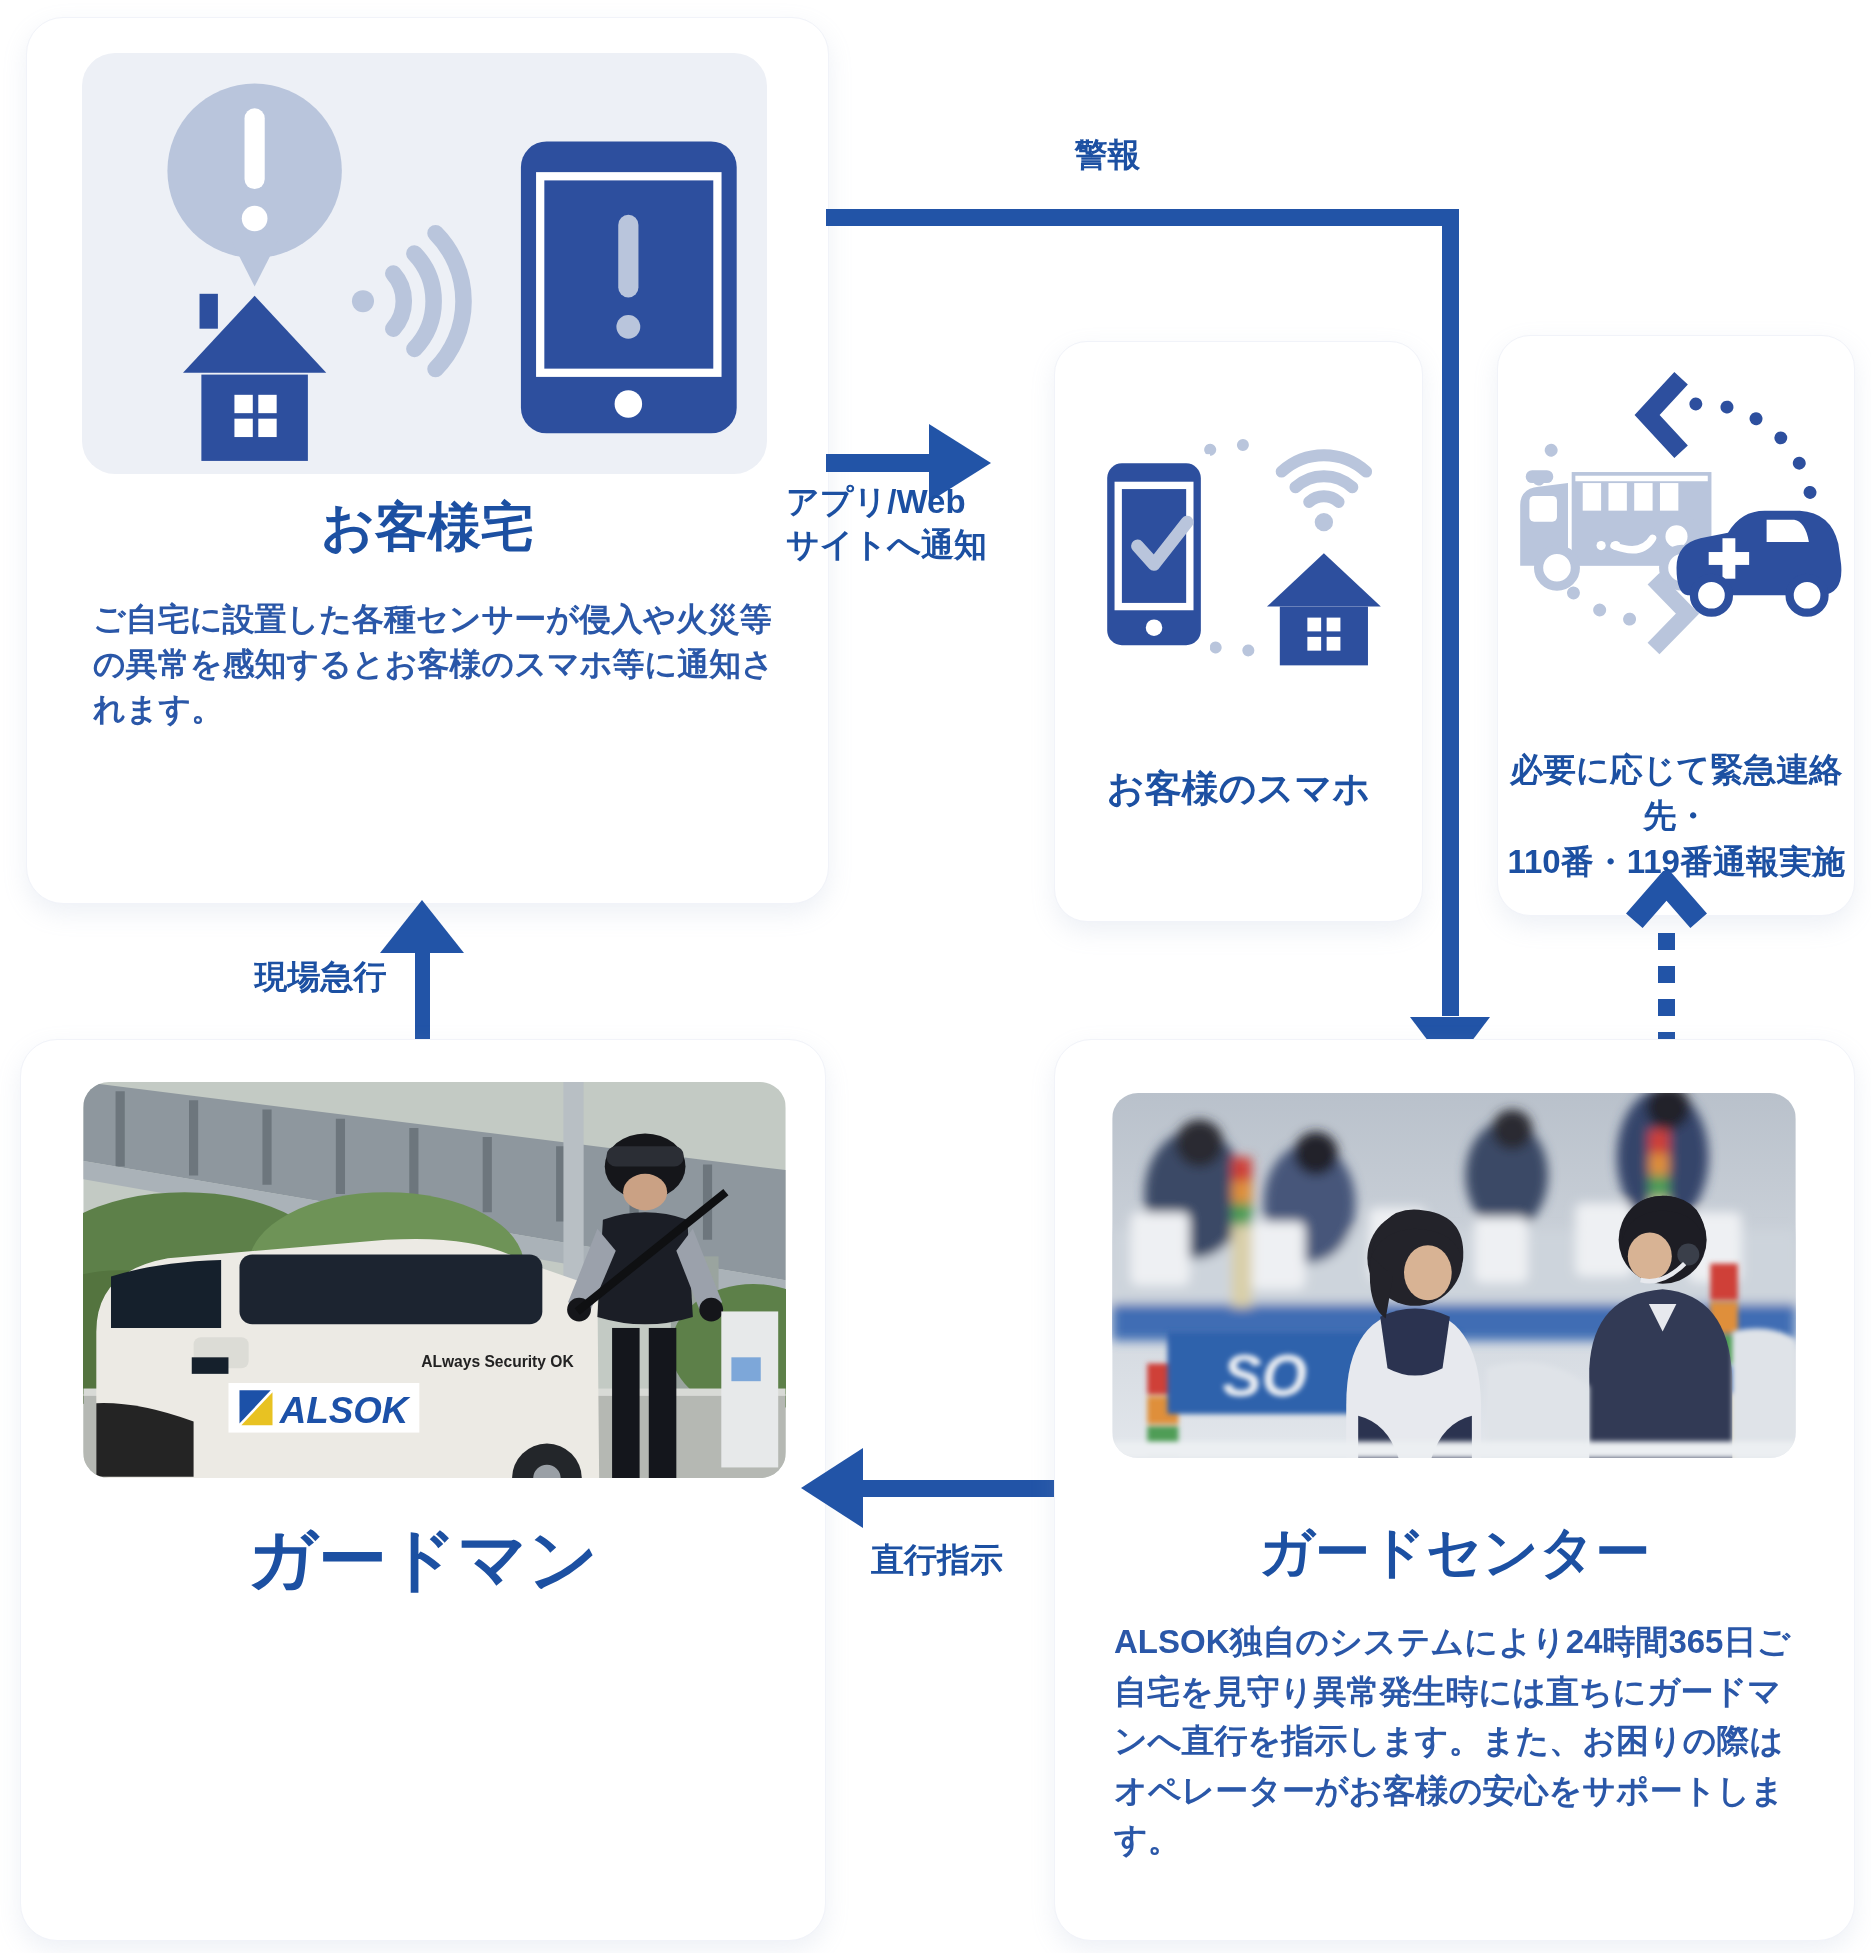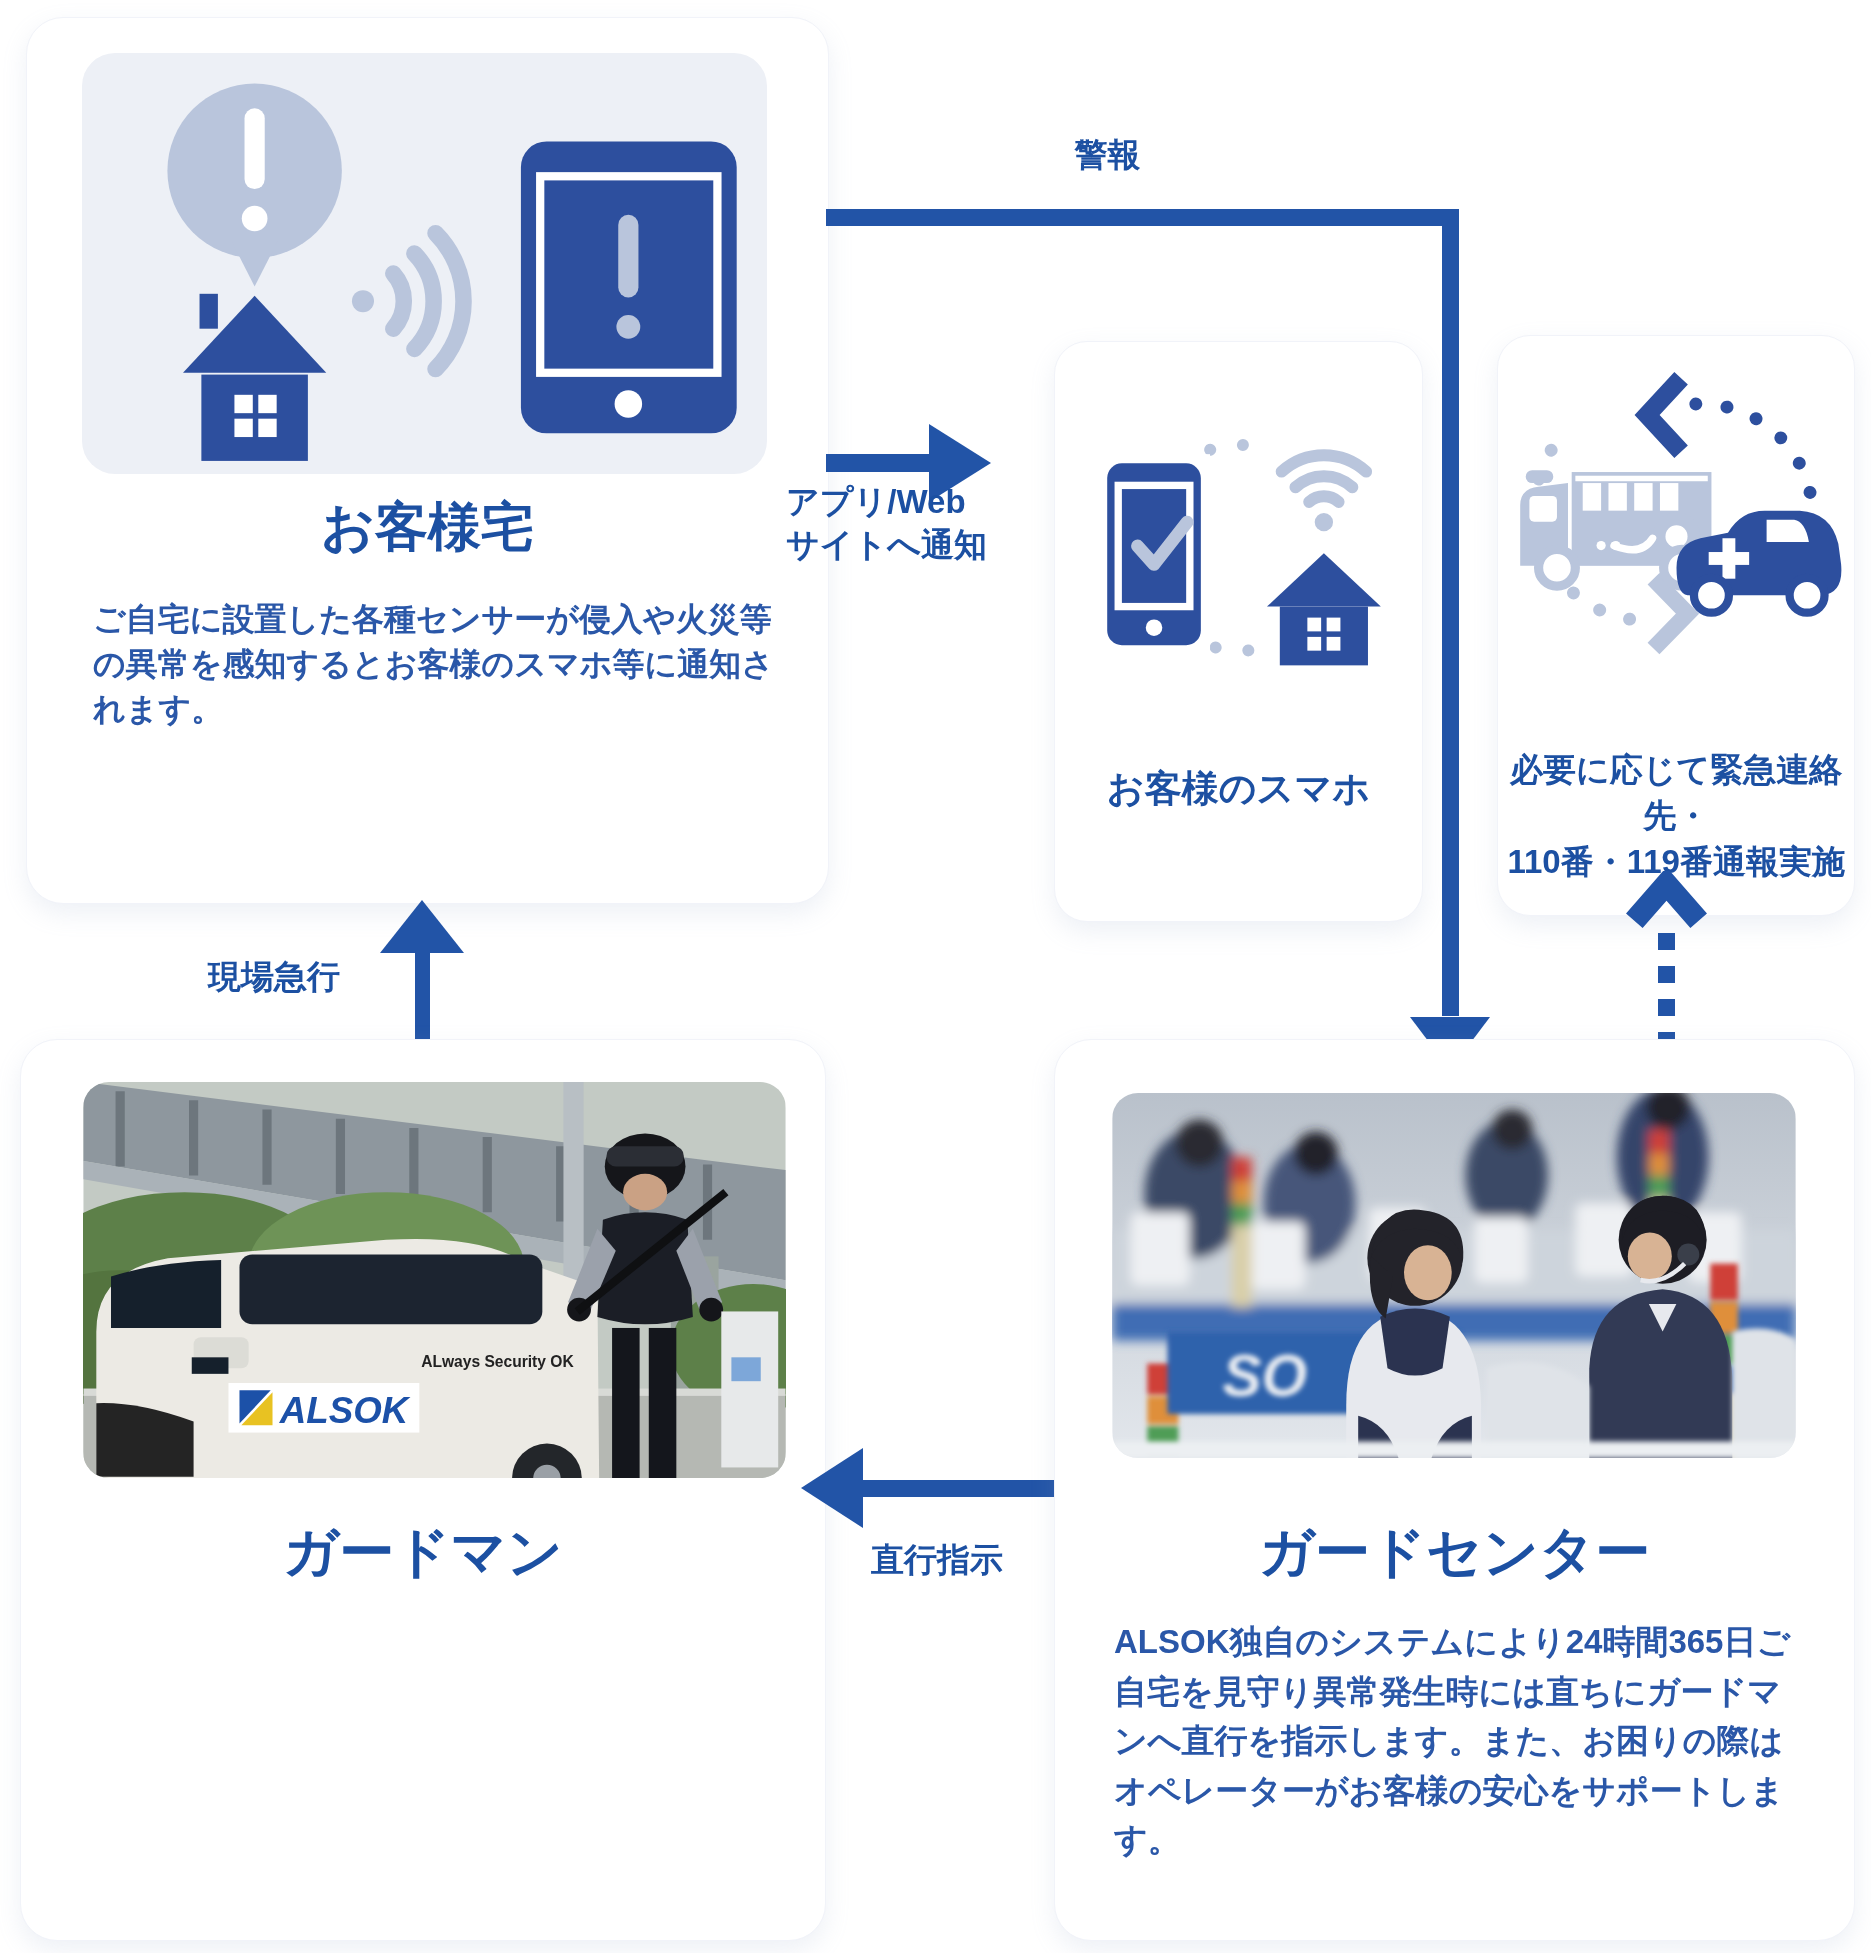--- a/index.html
+++ b/index.html
@@ -173,7 +173,7 @@
   <div class="dash-sq" style="left:1658px;top:999px;"></div>
   <div class="dash-sq" style="left:1658px;top:1032px;"></div>
 
-  <div class="flow-label" style="left:208px;top:956px;width:193px;text-align:left;">現場急行</div>
+  <div class="flow-label" style="left:224px;top:956px;width:193px;text-align:center;">現場急行</div>
   <div class="tri" style="left:380px;top:900px;border-left:42px solid transparent;
        border-right:42px solid transparent;border-bottom:53px solid var(--accent_blue,#2254a7);"></div>
   <div class="vline" style="left:415px;top:951px;width:14.7px;height:94px;"></div>

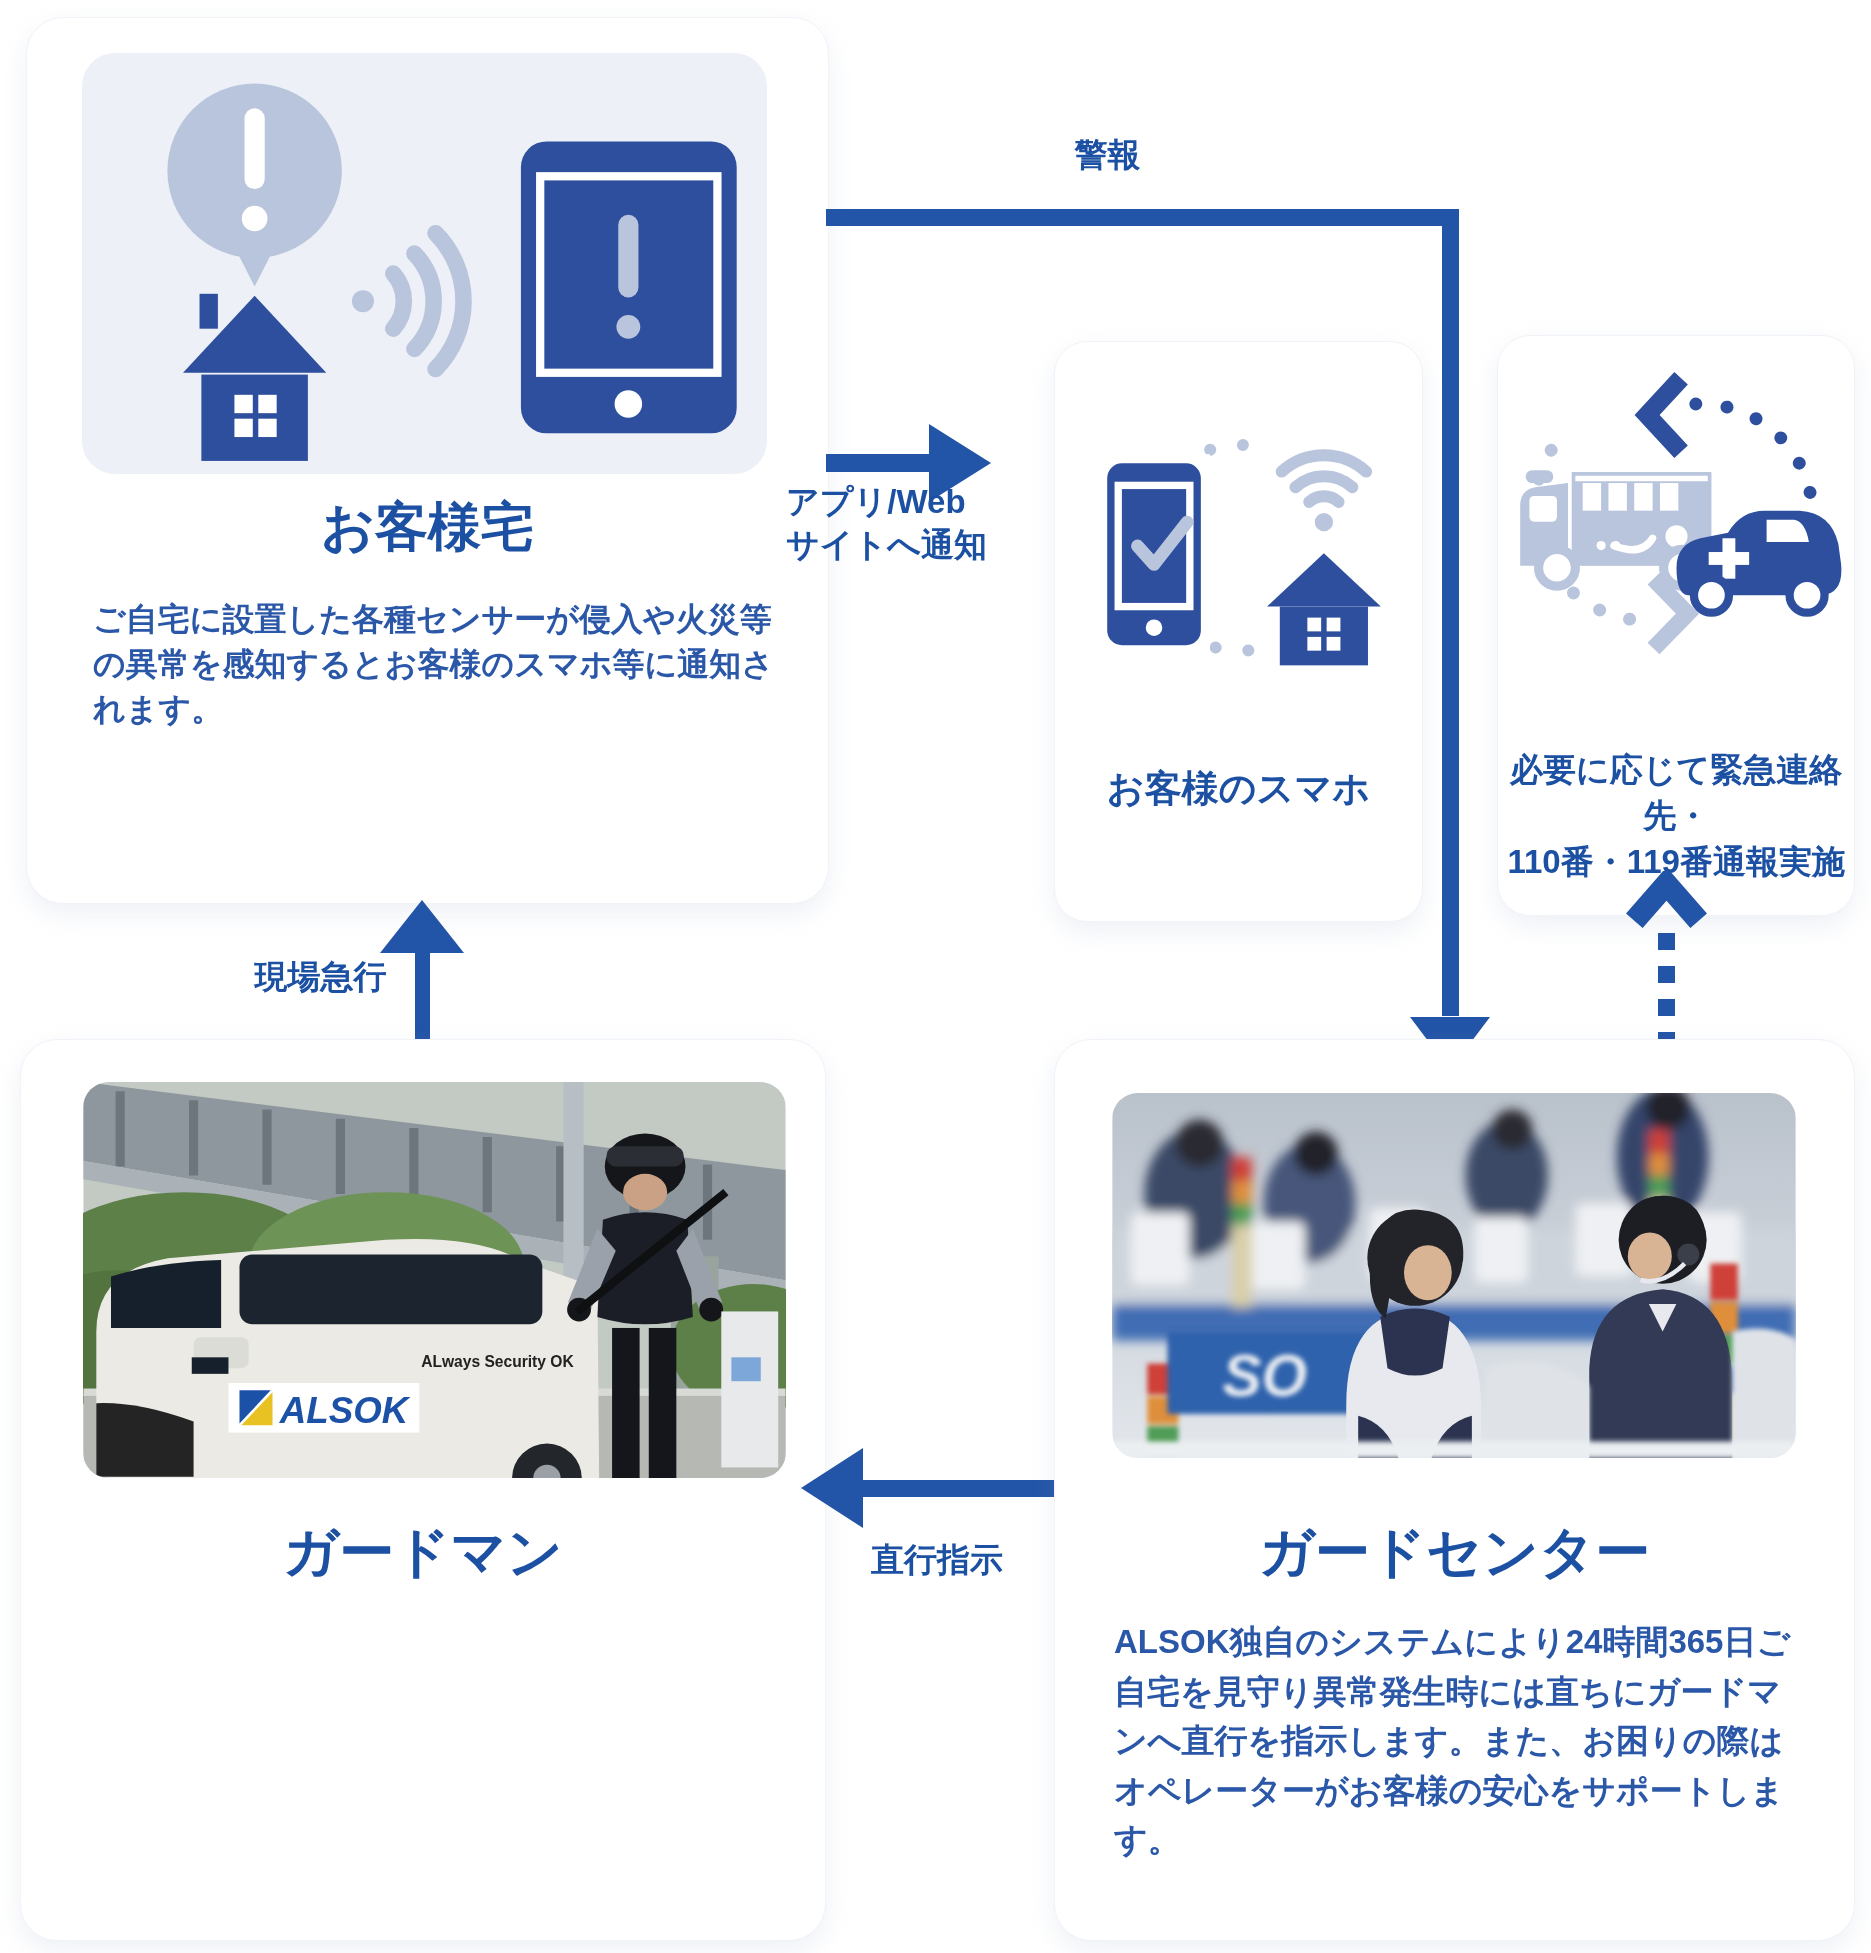--- a/index.html
+++ b/index.html
@@ -242,7 +242,7 @@
         <rect x="706" y="300" width="32" height="26" fill="#7da7d9"></rect>
       </svg>
     </div>
-    <div class="title" style="top:485px;font-size:55px;">ガードマン</div>
+    <div class="title" style="top:485px;font-size:69px;">ガードマン</div>
   </div>
 
   <div class="tri" style="left:801px;top:1448px;border-top:40px solid transparent;

